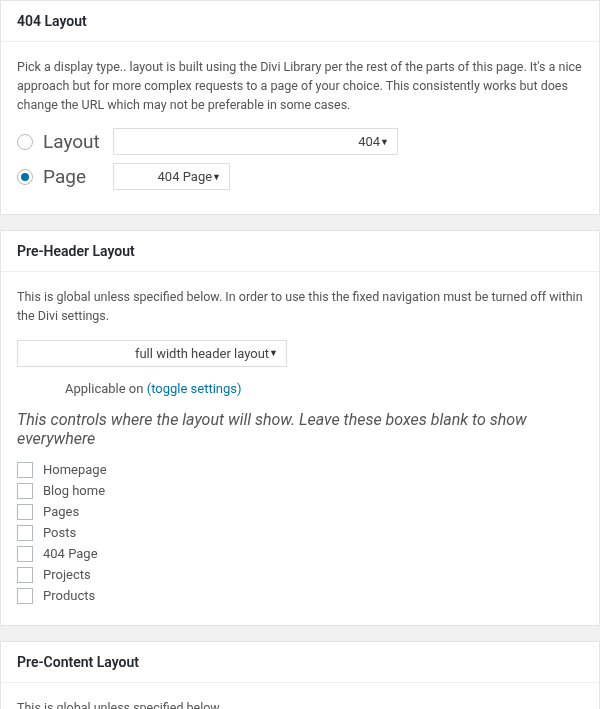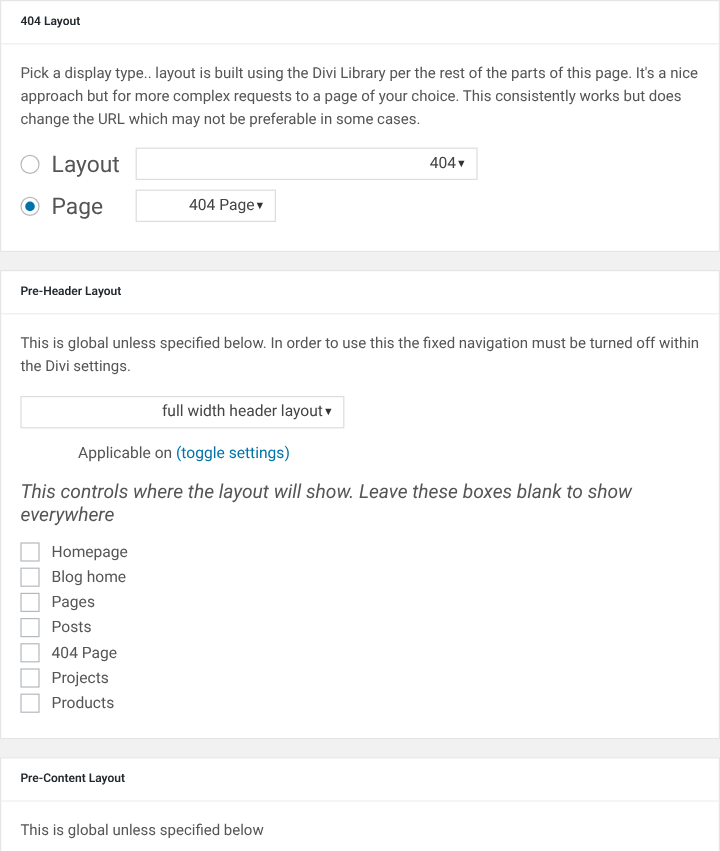--- a/index.html
+++ b/index.html
@@ -20,7 +20,7 @@
       border-bottom: 1px solid #eee;
     }
     .panel-header h2 {
-      font-size: 10px;
+      font-size: 14px;
       font-weight: 600;
       color: #23282d;
     }

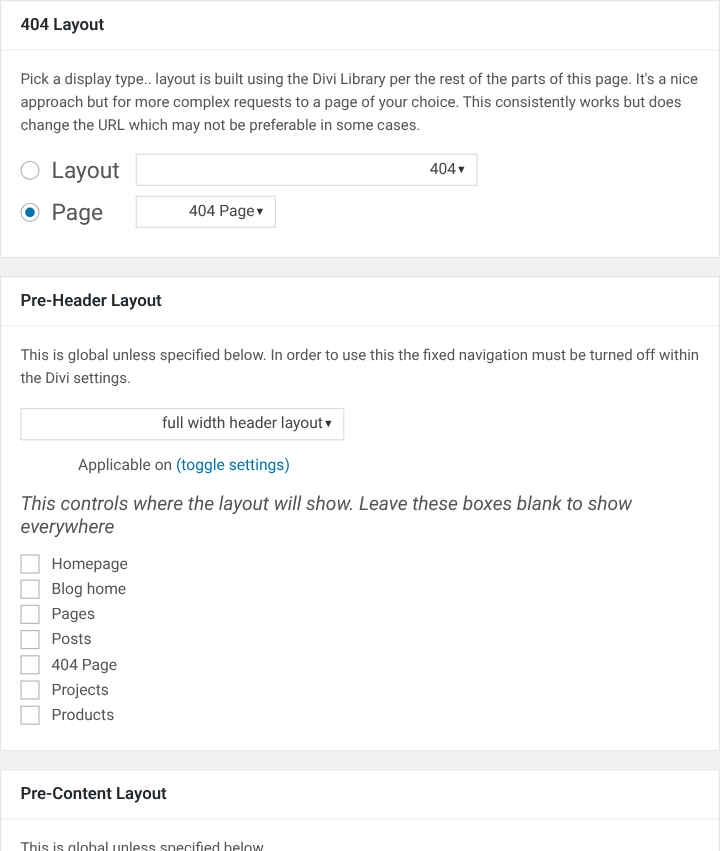--- a/index.html
+++ b/index.html
@@ -101,7 +101,7 @@
     }
     .checkbox-row {
       display: flex;
-      align-items: flex-end;
+      align-items: center;
       margin-bottom: 5px;
     }
     .checkbox {

